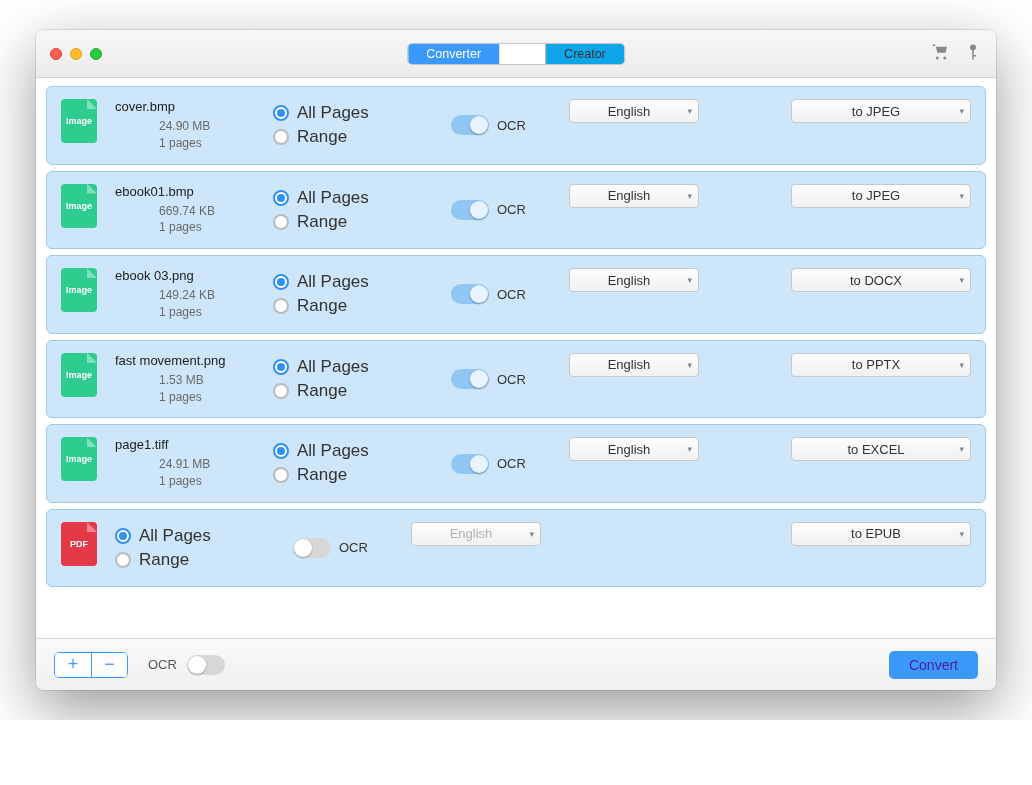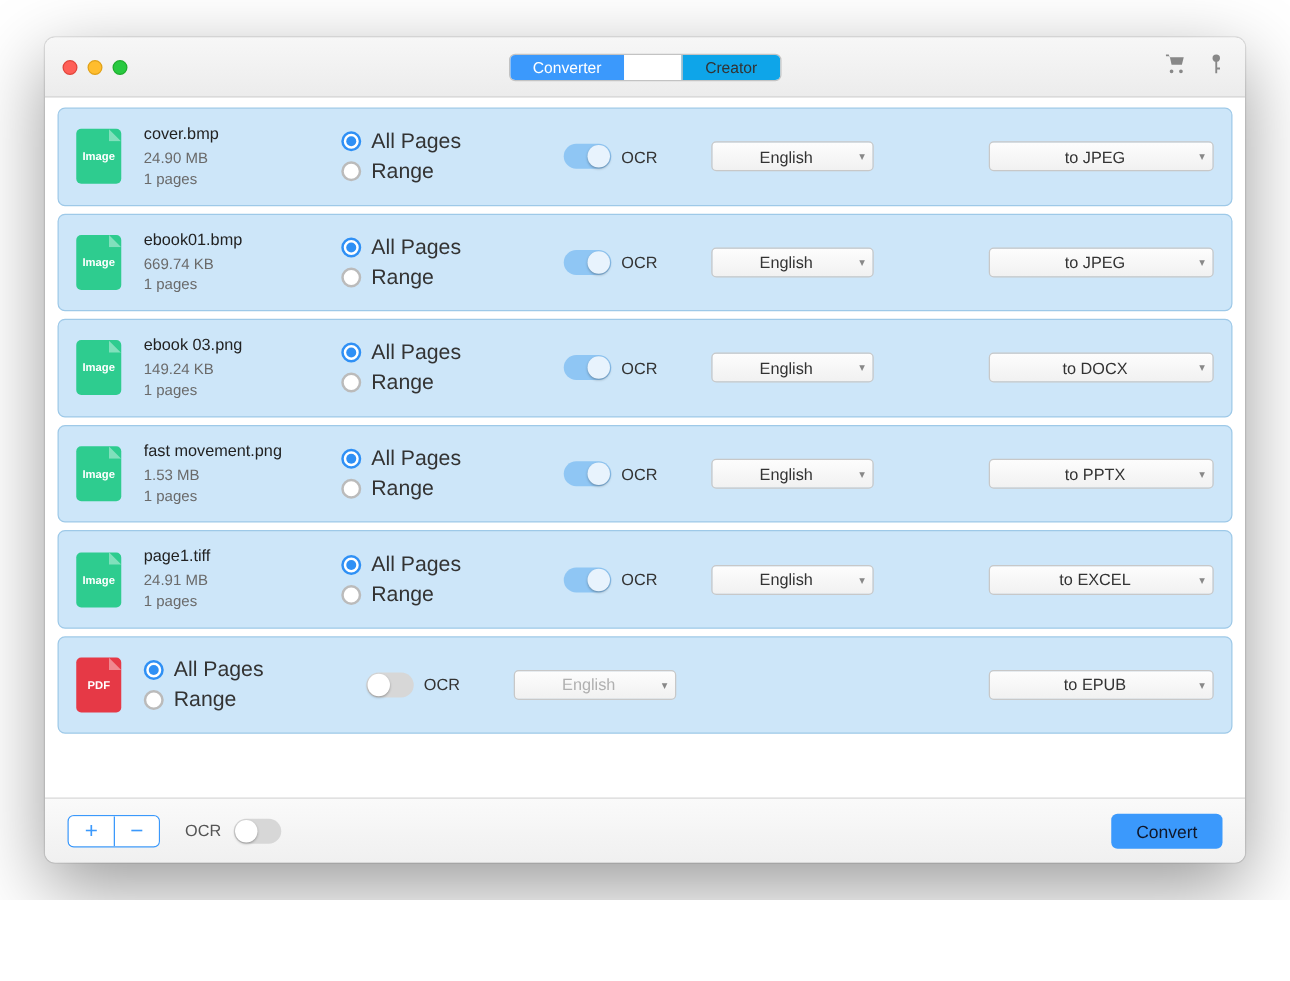--- a/index.html
+++ b/index.html
@@ -18,7 +18,7 @@
 .titlebar-right { margin-left: auto; display: flex; gap: 14px; align-items: center; }
 .titlebar-right svg { width: 18px; height: 18px; fill: #888; }
 .list { padding: 8px 10px 12px; background: #fff; min-height: 560px; }
-.row { background: #cde6f9; border: 1px solid #9ec9e8; border-radius: 6px; margin-bottom: 6px; padding: 12px 14px; display: flex; align-items: center; gap: 18px; }
+.row { background: #cde6f9; border: 1px solid #9ec9e8; border-radius: 6px; margin-bottom: 6px; padding: 12px 14px; display: flex; gap: 18px; }
 .file-icon { width: 36px; height: 44px; border-radius: 4px; display: flex; align-items: center; justify-content: center; color: #fff; font-size: 9px; font-weight: 600; position: relative; flex-shrink: 0; }
 .file-icon.image { background: #2ecc8f; }
 .file-icon.pdf { background: #e63946; }

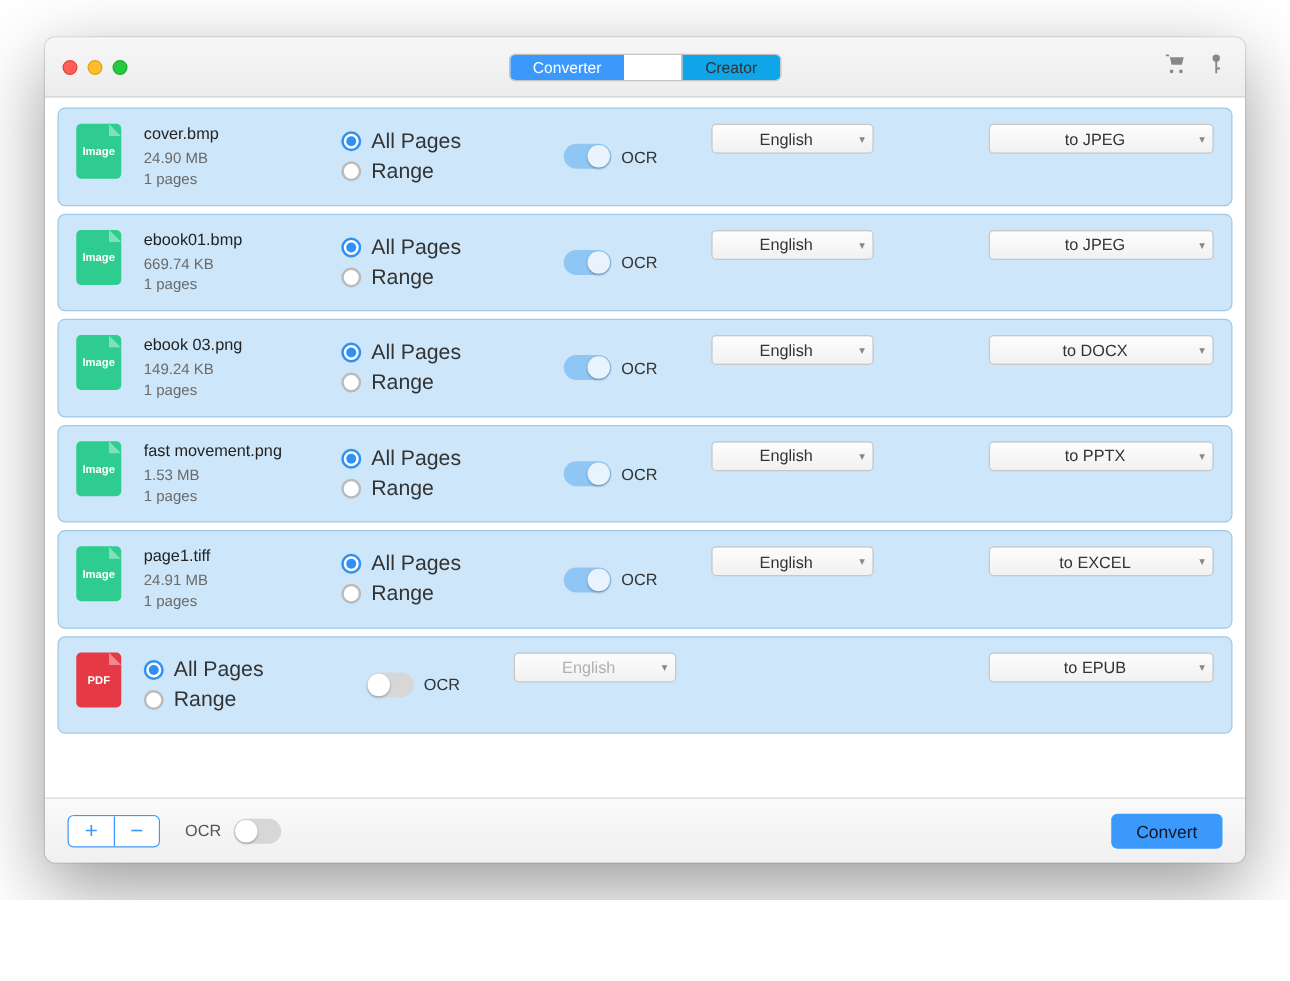--- a/index.html
+++ b/index.html
@@ -27,7 +27,7 @@
 .file-icon::before { content:""; position:absolute; top:0; right:0; width:10px; height:10px; background: rgba(255,255,255,0.4); clip-path: polygon(0 0, 100% 100%, 0 100%); }
 .file-info { width: 140px; flex-shrink: 0; }
 .file-name { font-size: 13px; color: #222; margin-bottom: 4px; }
-.file-meta { font-size: 12px; color: #6a6a6a; line-height: 1.4; }
+.file-meta { font-size: 12px; color: #6a6a6a; line-height: 1.4; margin-left: 44px; }
 .radio-col { width: 120px; flex-shrink: 0; }
 .radio-item { display: flex; align-items: center; gap: 8px; margin: 4px 0; font-size: 17px; color: #333; cursor: pointer; }
 .radio { width: 16px; height: 16px; border-radius: 50%; border: 2px solid #bbb; display: inline-flex; align-items: center; justify-content: center; background:#fff; }

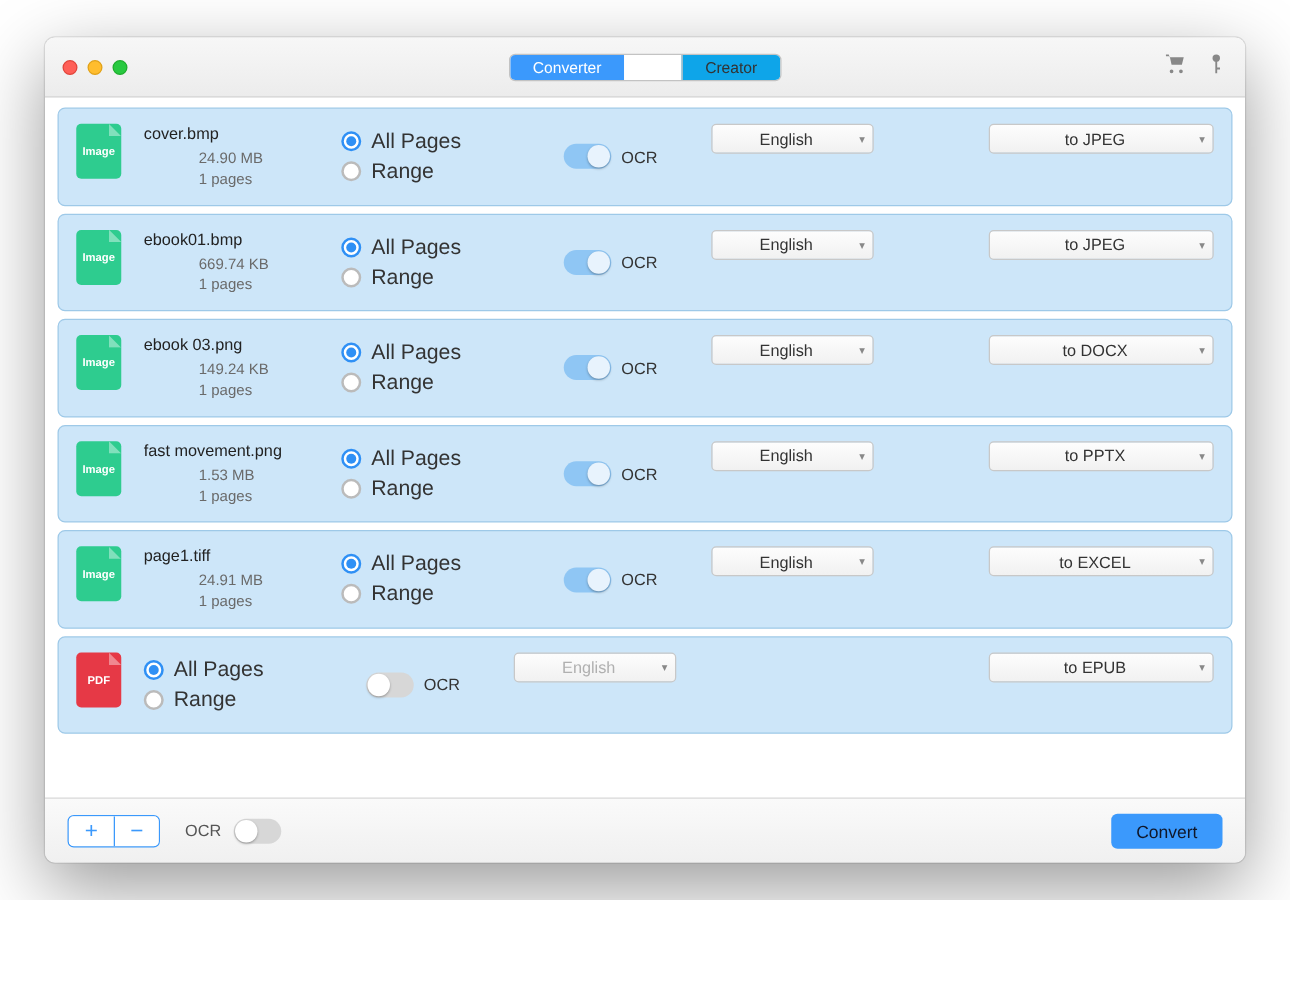--- a/index.html
+++ b/index.html
@@ -49,7 +49,7 @@
 .add-remove button { width: 36px; border: none; background: #fff; color: #3b99fc; font-size: 18px; cursor: pointer; display:flex; align-items:center; justify-content:center; }
 .add-remove button + button { border-left: 1px solid #3b99fc; }
 .footer-ocr { display: flex; align-items: center; gap: 10px; font-size: 13px; color: #555; }
-.convert-btn { margin-left: auto; background: #3b99fc; color: #0f172a; border: none; border-radius: 5px; padding: 6px 20px; font-size: 14px; cursor: pointer; }
+.convert-btn { margin-left: auto; background: #3b99fc; color: #4c1d95; border: none; border-radius: 5px; padding: 6px 20px; font-size: 14px; cursor: pointer; }
 </style>
 </head>
 <body>

